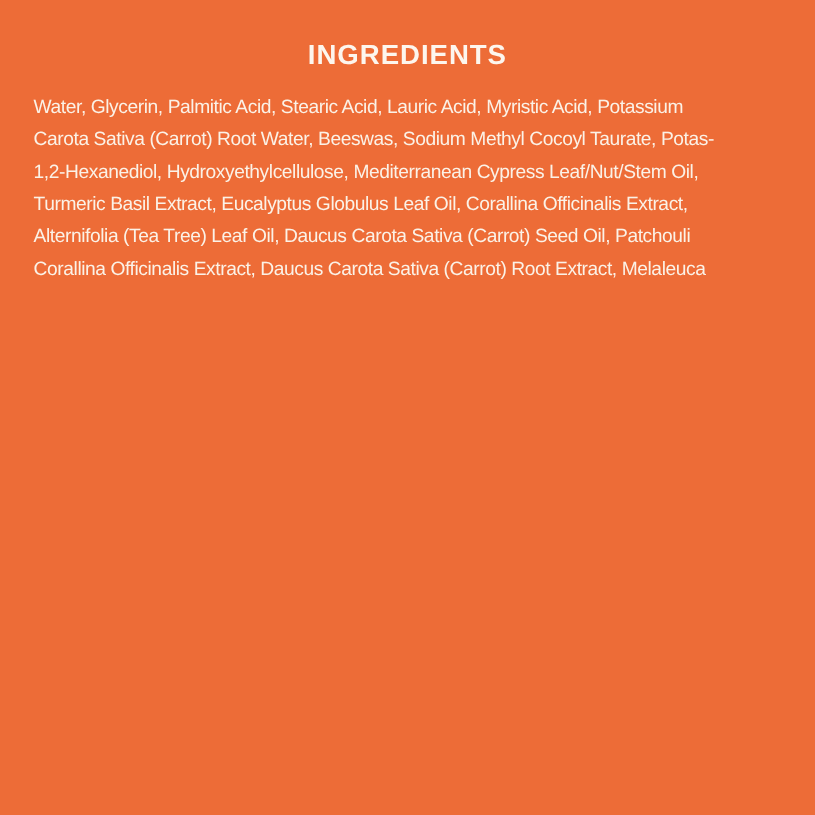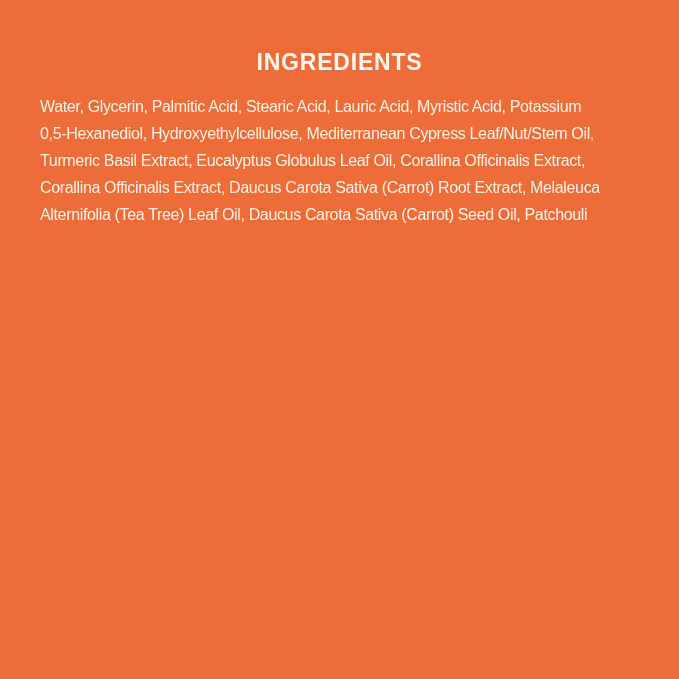--- a/index.html
+++ b/index.html
@@ -20,7 +20,7 @@
   }
   .label-title {
     margin: 0;
-    padding-top: 49px;
+    padding-top: 32px;
     text-align: center;
     font-size: 23px;
     font-weight: bold;

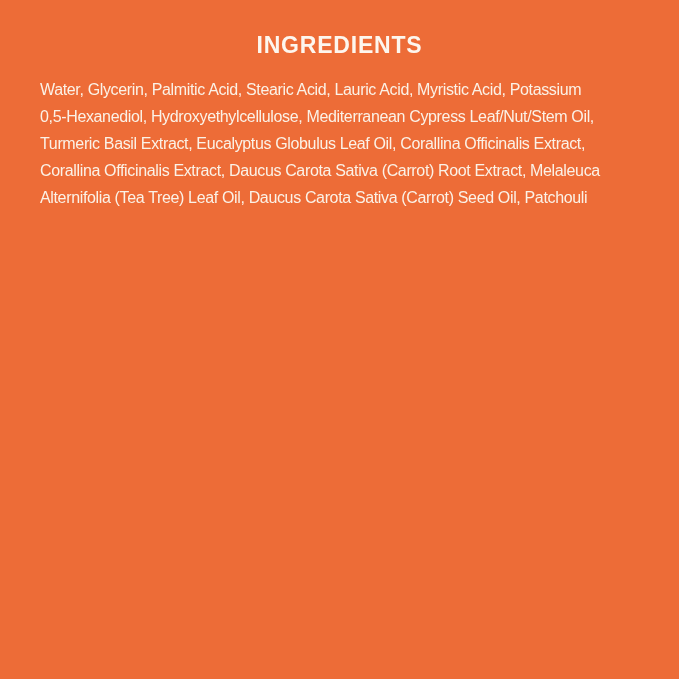--- a/index.html
+++ b/index.html
@@ -29,7 +29,7 @@
   }
   .ingredients-text {
     margin-top: 17px;
-    padding: 0 40px;
+    padding: 0 28px;
     color: #FBF2E7;
     font-size: 16px;
     letter-spacing: -0.35px;

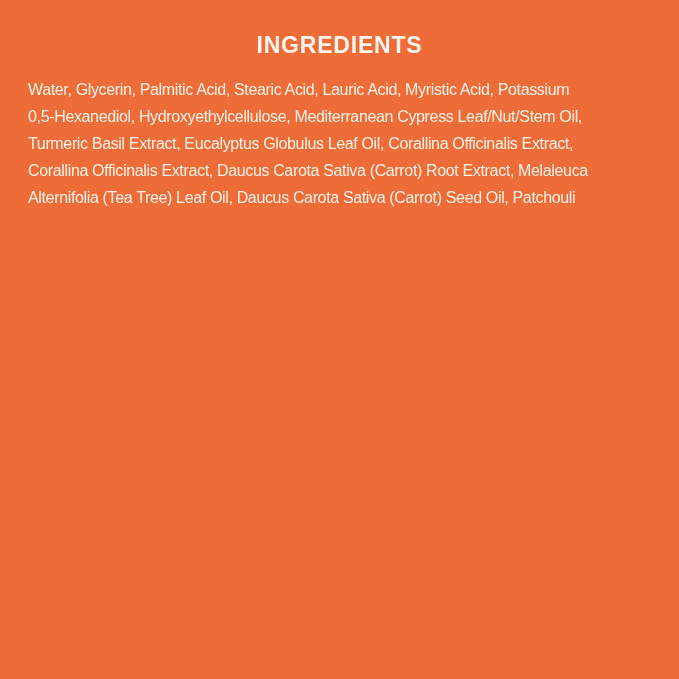--- a/index.html
+++ b/index.html
@@ -46,6 +46,7 @@
   <h1 class="label-title" style="color: rgb(253, 246, 238);">INGREDIENTS</h1>
   <div class="ingredients-text" style="color: rgb(251, 242, 231);">
       <div class="line">Water, Glycerin, Palmitic Acid, Stearic Acid, Lauric Acid, Myristic Acid, Potassium</div>
+      <div class="line">Carota Sativa (Carrot) Root Water, Beeswas, Sodium Methyl Cocoyl Taurate, Potas-</div>
       <div class="line">0,5-Hexanediol, Hydroxyethylcellulose, Mediterranean Cypress Leaf/Nut/Stem Oil,</div>
       <div class="line">Turmeric Basil Extract, Eucalyptus Globulus Leaf Oil, Corallina Officinalis Extract,</div>
       <div class="line">Corallina Officinalis Extract, Daucus Carota Sativa (Carrot) Root Extract, Melaleuca</div>

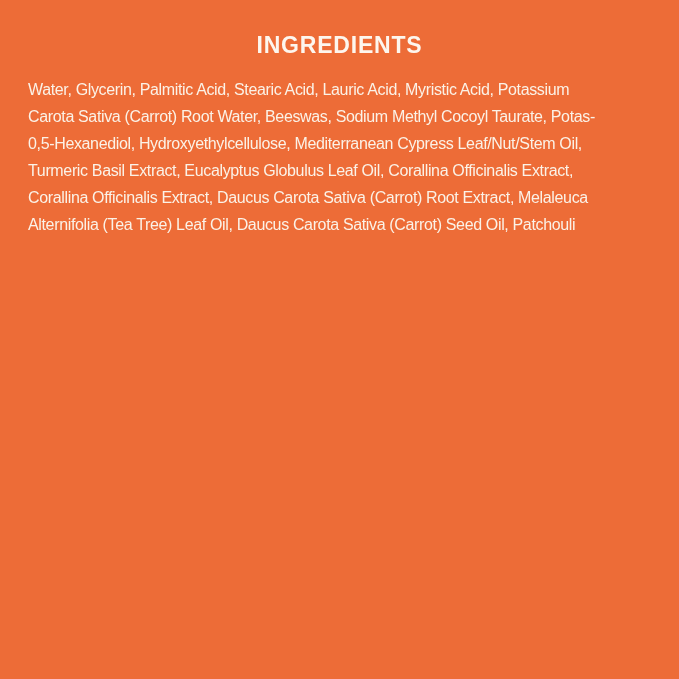--- a/index.html
+++ b/index.html
@@ -47,7 +47,7 @@
   <div class="ingredients-text" style="color: rgb(251, 242, 231);">
       <div class="line">Water, Glycerin, Palmitic Acid, Stearic Acid, Lauric Acid, Myristic Acid, Potassium</div>
       <div class="line">Carota Sativa (Carrot) Root Water, Beeswas, Sodium Methyl Cocoyl Taurate, Potas-</div>
-      <div class="line">0,5-Hexanediol, Hydroxyethylcellulose, Mediterranean Cypress Leaf/Nut/Stem Oil,</div>
+      <div class="line">1,2-Hexanediol, Hydroxyethylcellulose, Mediterranean Cypress Leaf/Nut/Stem Oil,</div>
       <div class="line">Turmeric Basil Extract, Eucalyptus Globulus Leaf Oil, Corallina Officinalis Extract,</div>
       <div class="line">Corallina Officinalis Extract, Daucus Carota Sativa (Carrot) Root Extract, Melaleuca</div>
       <div class="line">Alternifolia (Tea Tree) Leaf Oil, Daucus Carota Sativa (Carrot) Seed Oil, Patchouli</div>

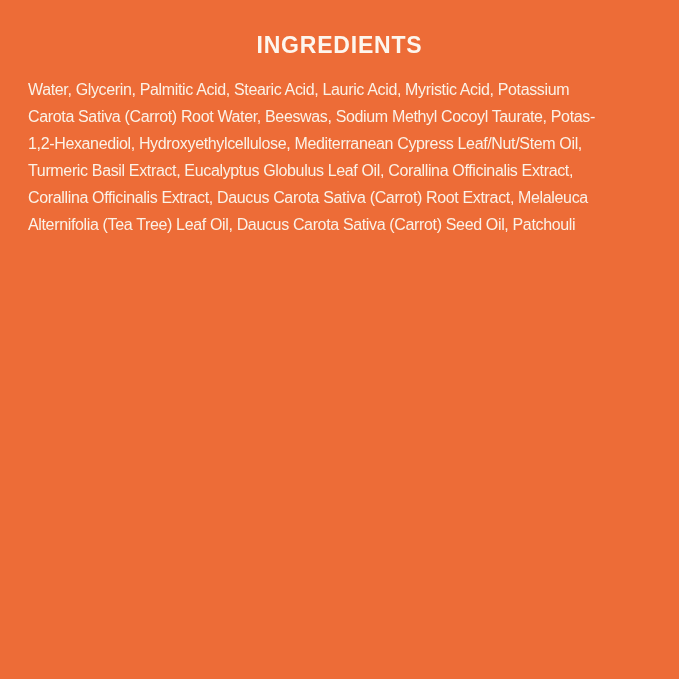--- a/index.html
+++ b/index.html
@@ -49,8 +49,8 @@
       <div class="line">Carota Sativa (Carrot) Root Water, Beeswas, Sodium Methyl Cocoyl Taurate, Potas-</div>
       <div class="line">1,2-Hexanediol, Hydroxyethylcellulose, Mediterranean Cypress Leaf/Nut/Stem Oil,</div>
       <div class="line">Turmeric Basil Extract, Eucalyptus Globulus Leaf Oil, Corallina Officinalis Extract,</div>
+      <div class="line">Alternifolia (Tea Tree) Leaf Oil, Daucus Carota Sativa (Carrot) Seed Oil, Patchouli</div>
       <div class="line">Corallina Officinalis Extract, Daucus Carota Sativa (Carrot) Root Extract, Melaleuca</div>
-      <div class="line">Alternifolia (Tea Tree) Leaf Oil, Daucus Carota Sativa (Carrot) Seed Oil, Patchouli</div>
     </div>
 </div>
 

